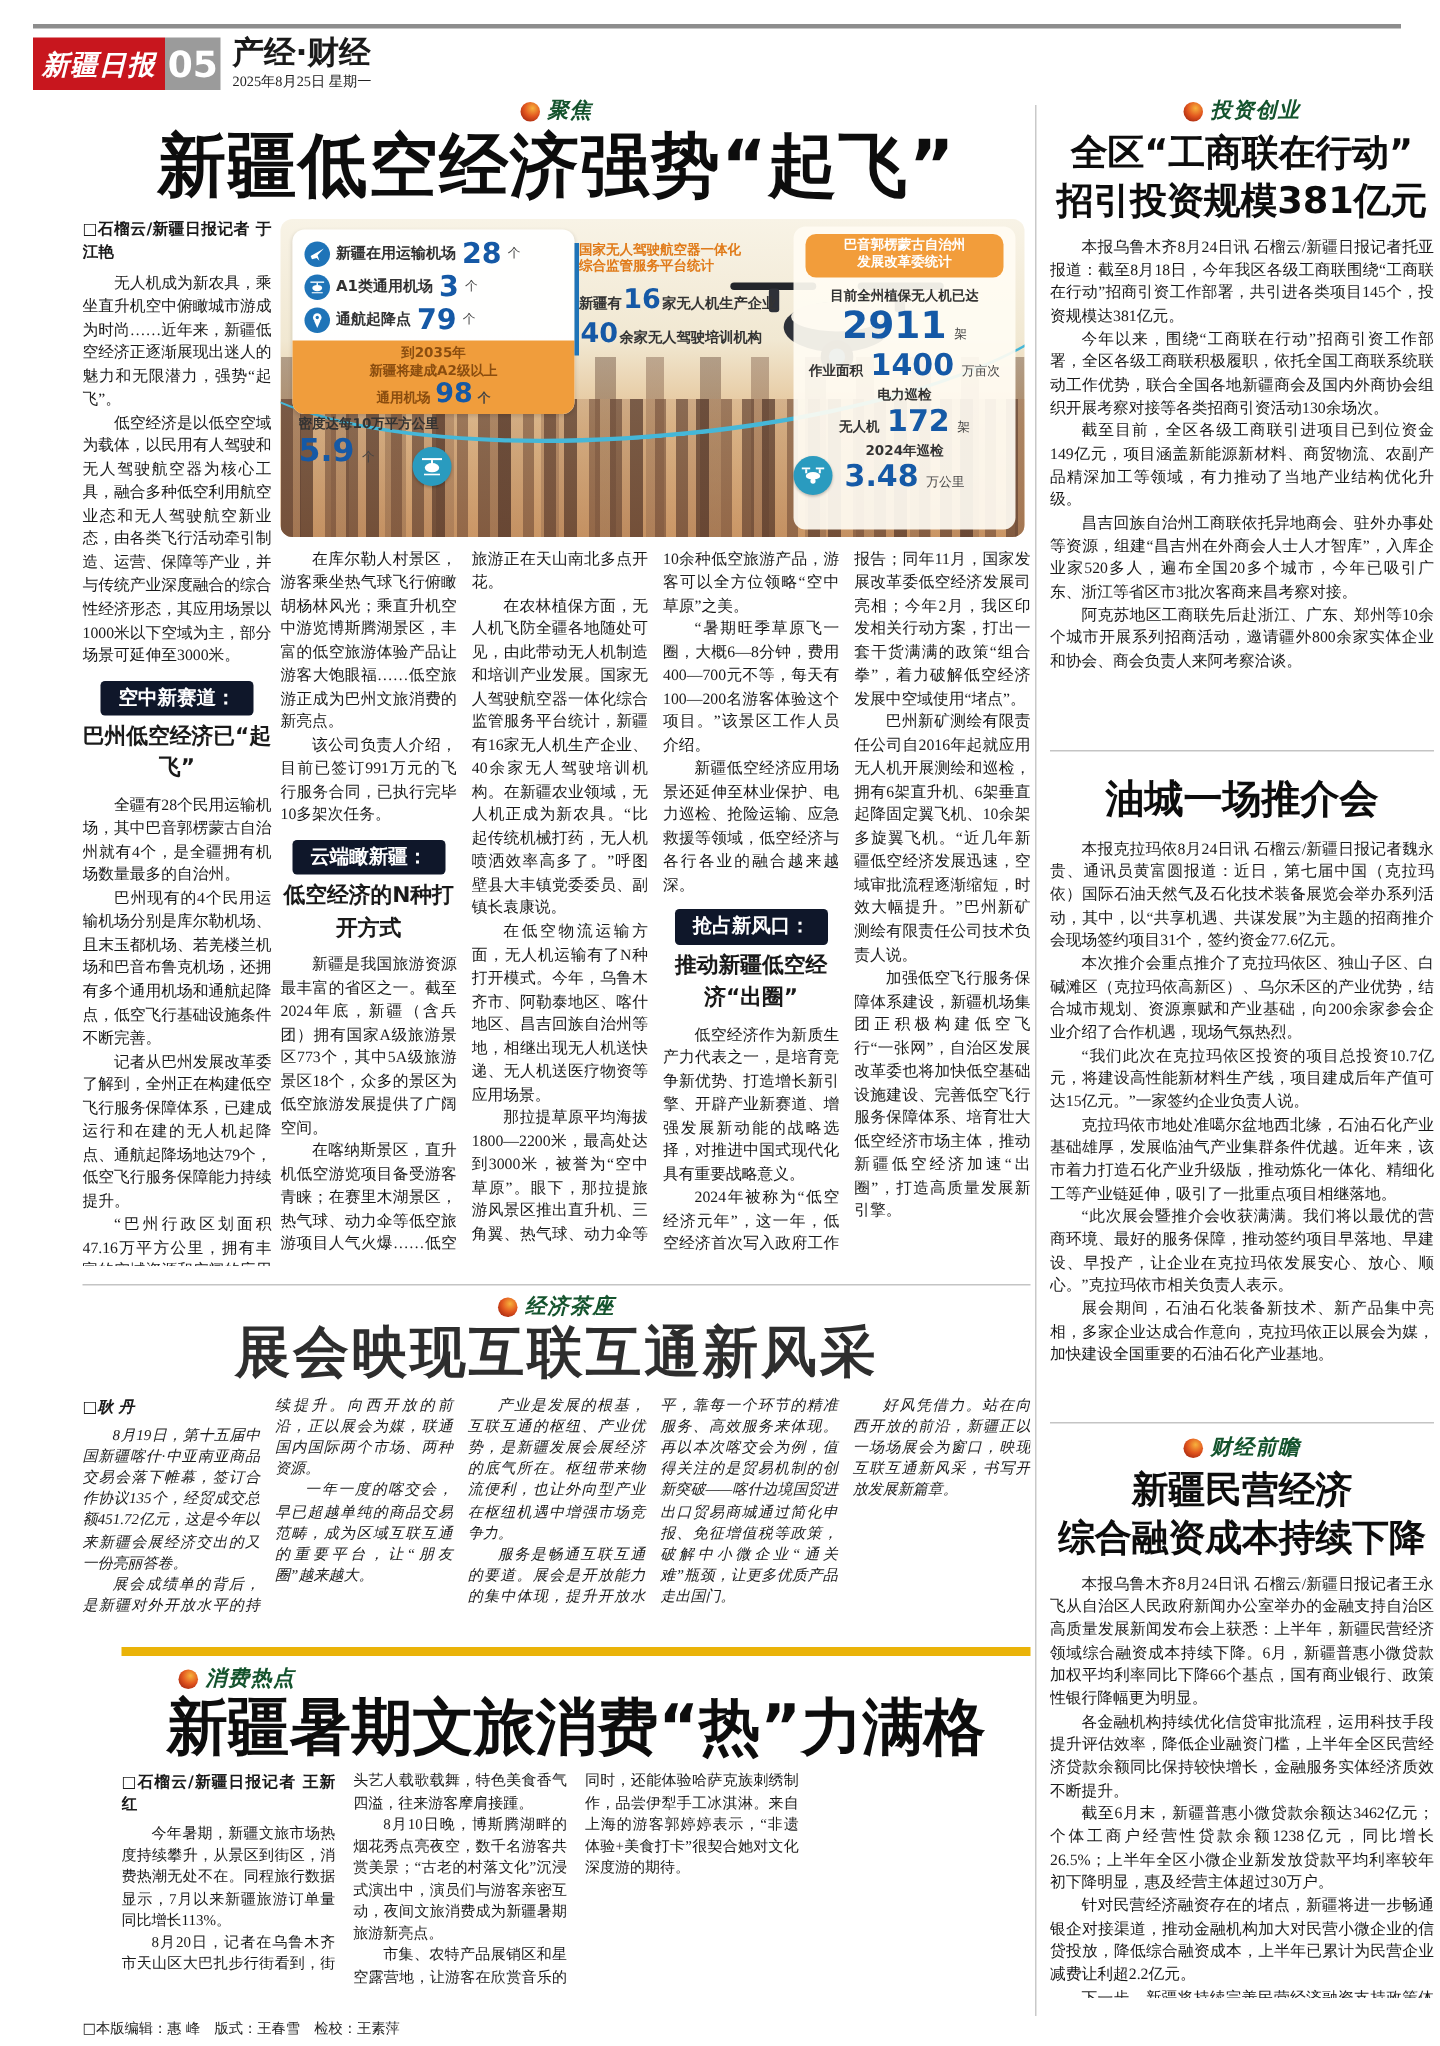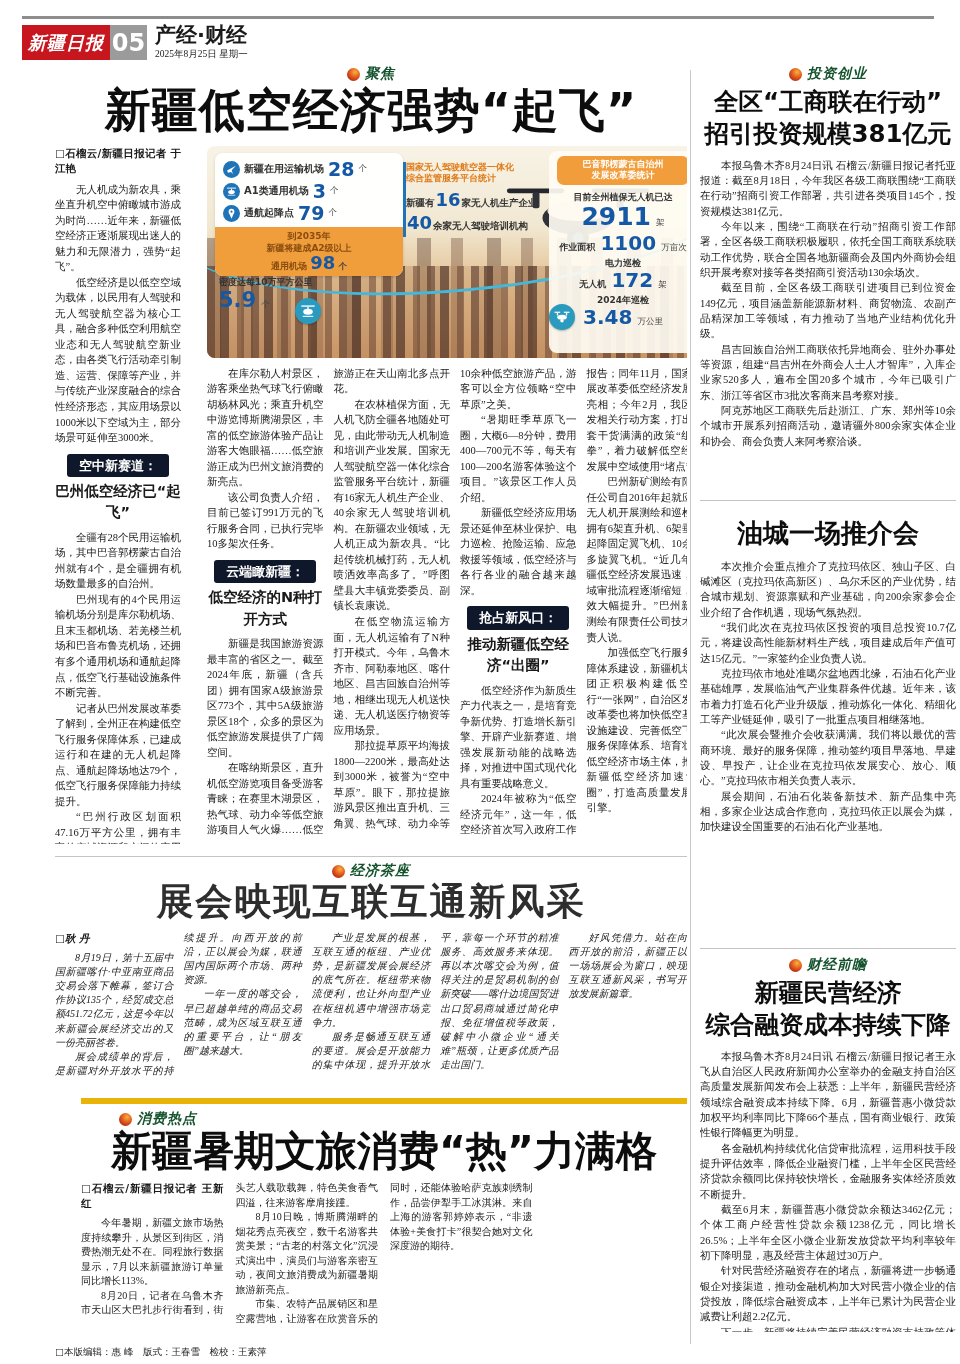--- a/index.html
+++ b/index.html
@@ -30,7 +30,7 @@
   .focus{height:790px;overflow:hidden;}
   .focus-headline{margin:2px 0 9px;text-align:center;font-family:"DejaVu Sans",sans-serif;
                   font-weight:900;font-size:46px;line-height:1.12;letter-spacing:1px;color:#0d0d0d;}
-  .focus-body{display:flex;gap:26px;height:698px;overflow:hidden;}
+  .focus-body{display:flex;gap:6px;height:698px;overflow:hidden;}
   .col1{width:126px;flex:0 0 auto;}
   .focus-right{flex:1;display:flex;flex-direction:column;}
   .flow{font-size:10.5px;line-height:1.48;text-align:justify;}

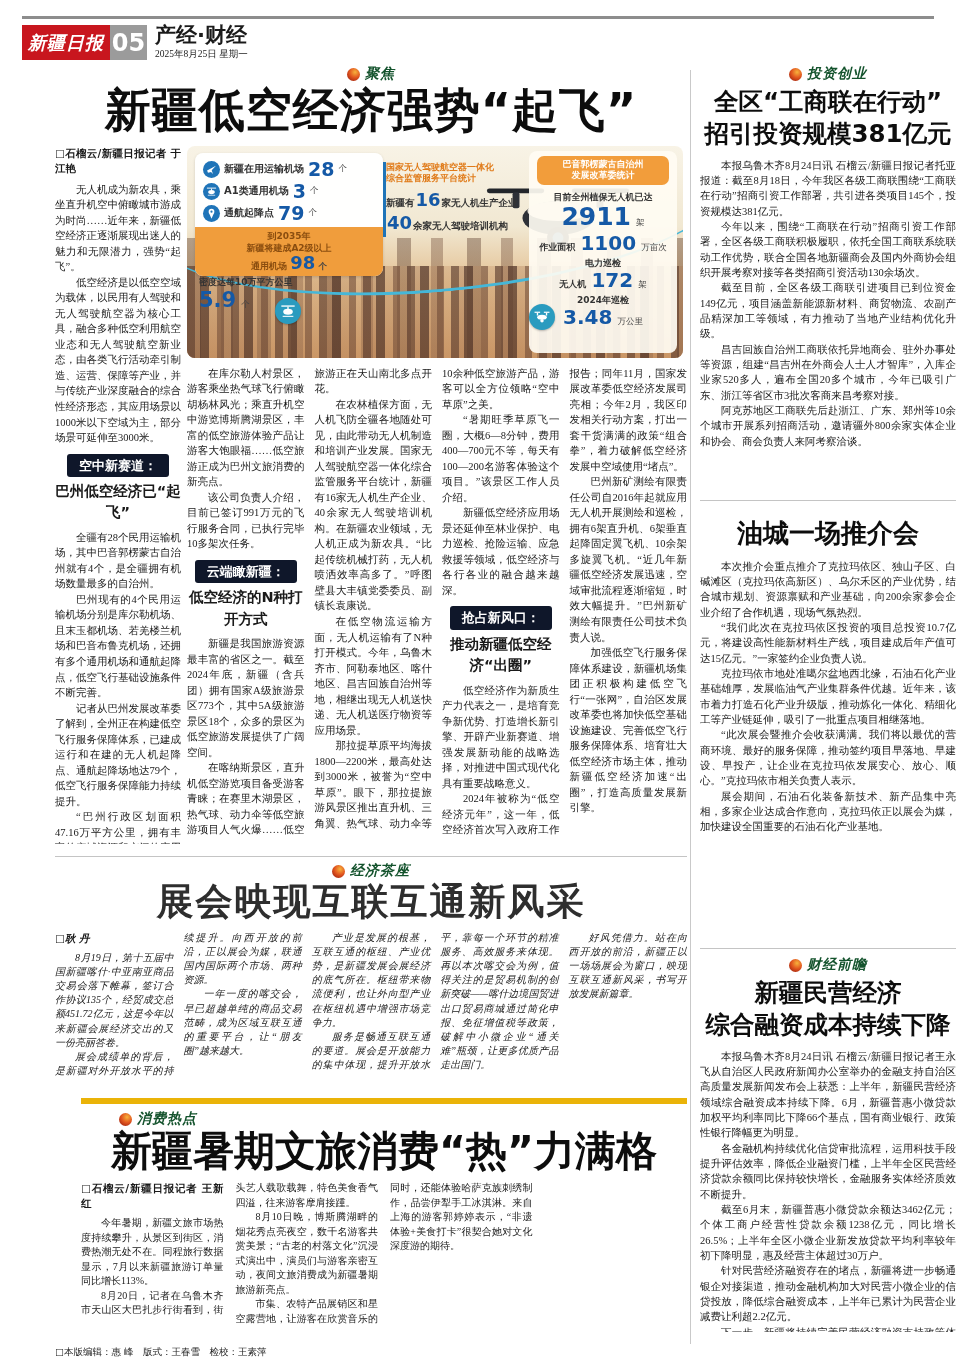--- a/index.html
+++ b/index.html
@@ -252,7 +252,7 @@
               </div>
               <div class="ig-r-row">
                 <span class="ig-rlabel">作业面积</span>
-                <span class="ig-huge sm">1100</span>
+                <span class="ig-huge sm">1400</span>
                 <span class="ig-unit">万亩次</span>
               </div>
               <div class="ig-r-row">

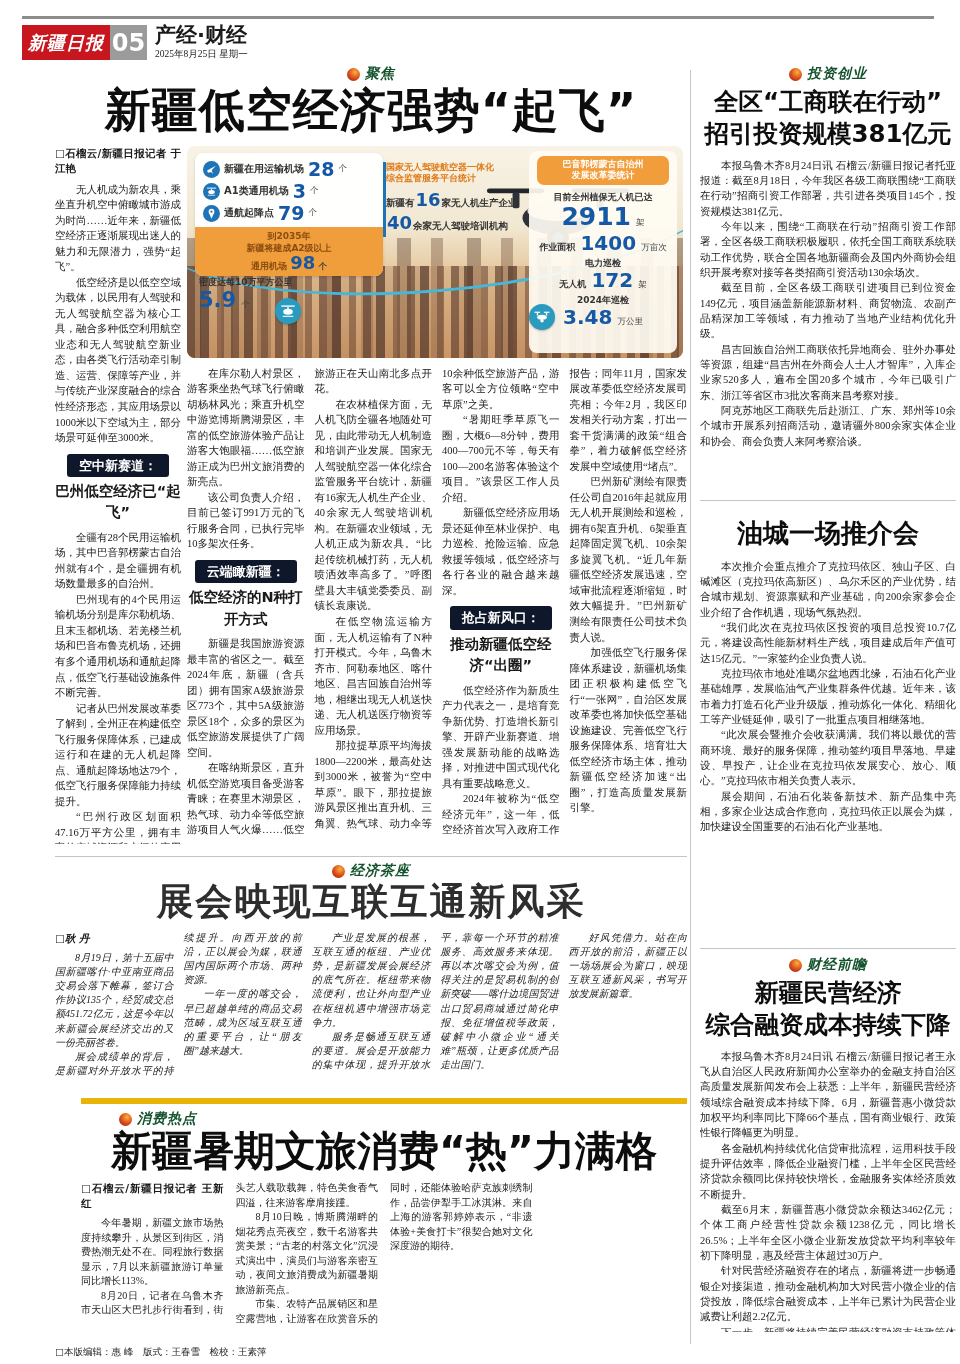--- a/index.html
+++ b/index.html
@@ -362,6 +362,7 @@
         <span>油城一场推介会</span><br>
       </h2>
       <div class="r-body flow">
+          <p class="para">本报克拉玛依8月24日讯 石榴云/新疆日报记者魏永贵、通讯员黄富圆报道：近日，第七届中国（克拉玛依）国际石油天然气及石化技术装备展览会举办系列活动，其中，以“共享机遇、共谋发展”为主题的招商推介会现场签约项目31个，签约资金77.6亿元。</p>
           <p class="para">本次推介会重点推介了克拉玛依区、独山子区、白碱滩区（克拉玛依高新区）、乌尔禾区的产业优势，结合城市规划、资源禀赋和产业基础，向200余家参会企业介绍了合作机遇，现场气氛热烈。</p>
           <p class="para">“我们此次在克拉玛依区投资的项目总投资10.7亿元，将建设高性能新材料生产线，项目建成后年产值可达15亿元。”一家签约企业负责人说。</p>
           <p class="para">克拉玛依市地处准噶尔盆地西北缘，石油石化产业基础雄厚，发展临油气产业集群条件优越。近年来，该市着力打造石化产业升级版，推动炼化一体化、精细化工等产业链延伸，吸引了一批重点项目相继落地。</p>

